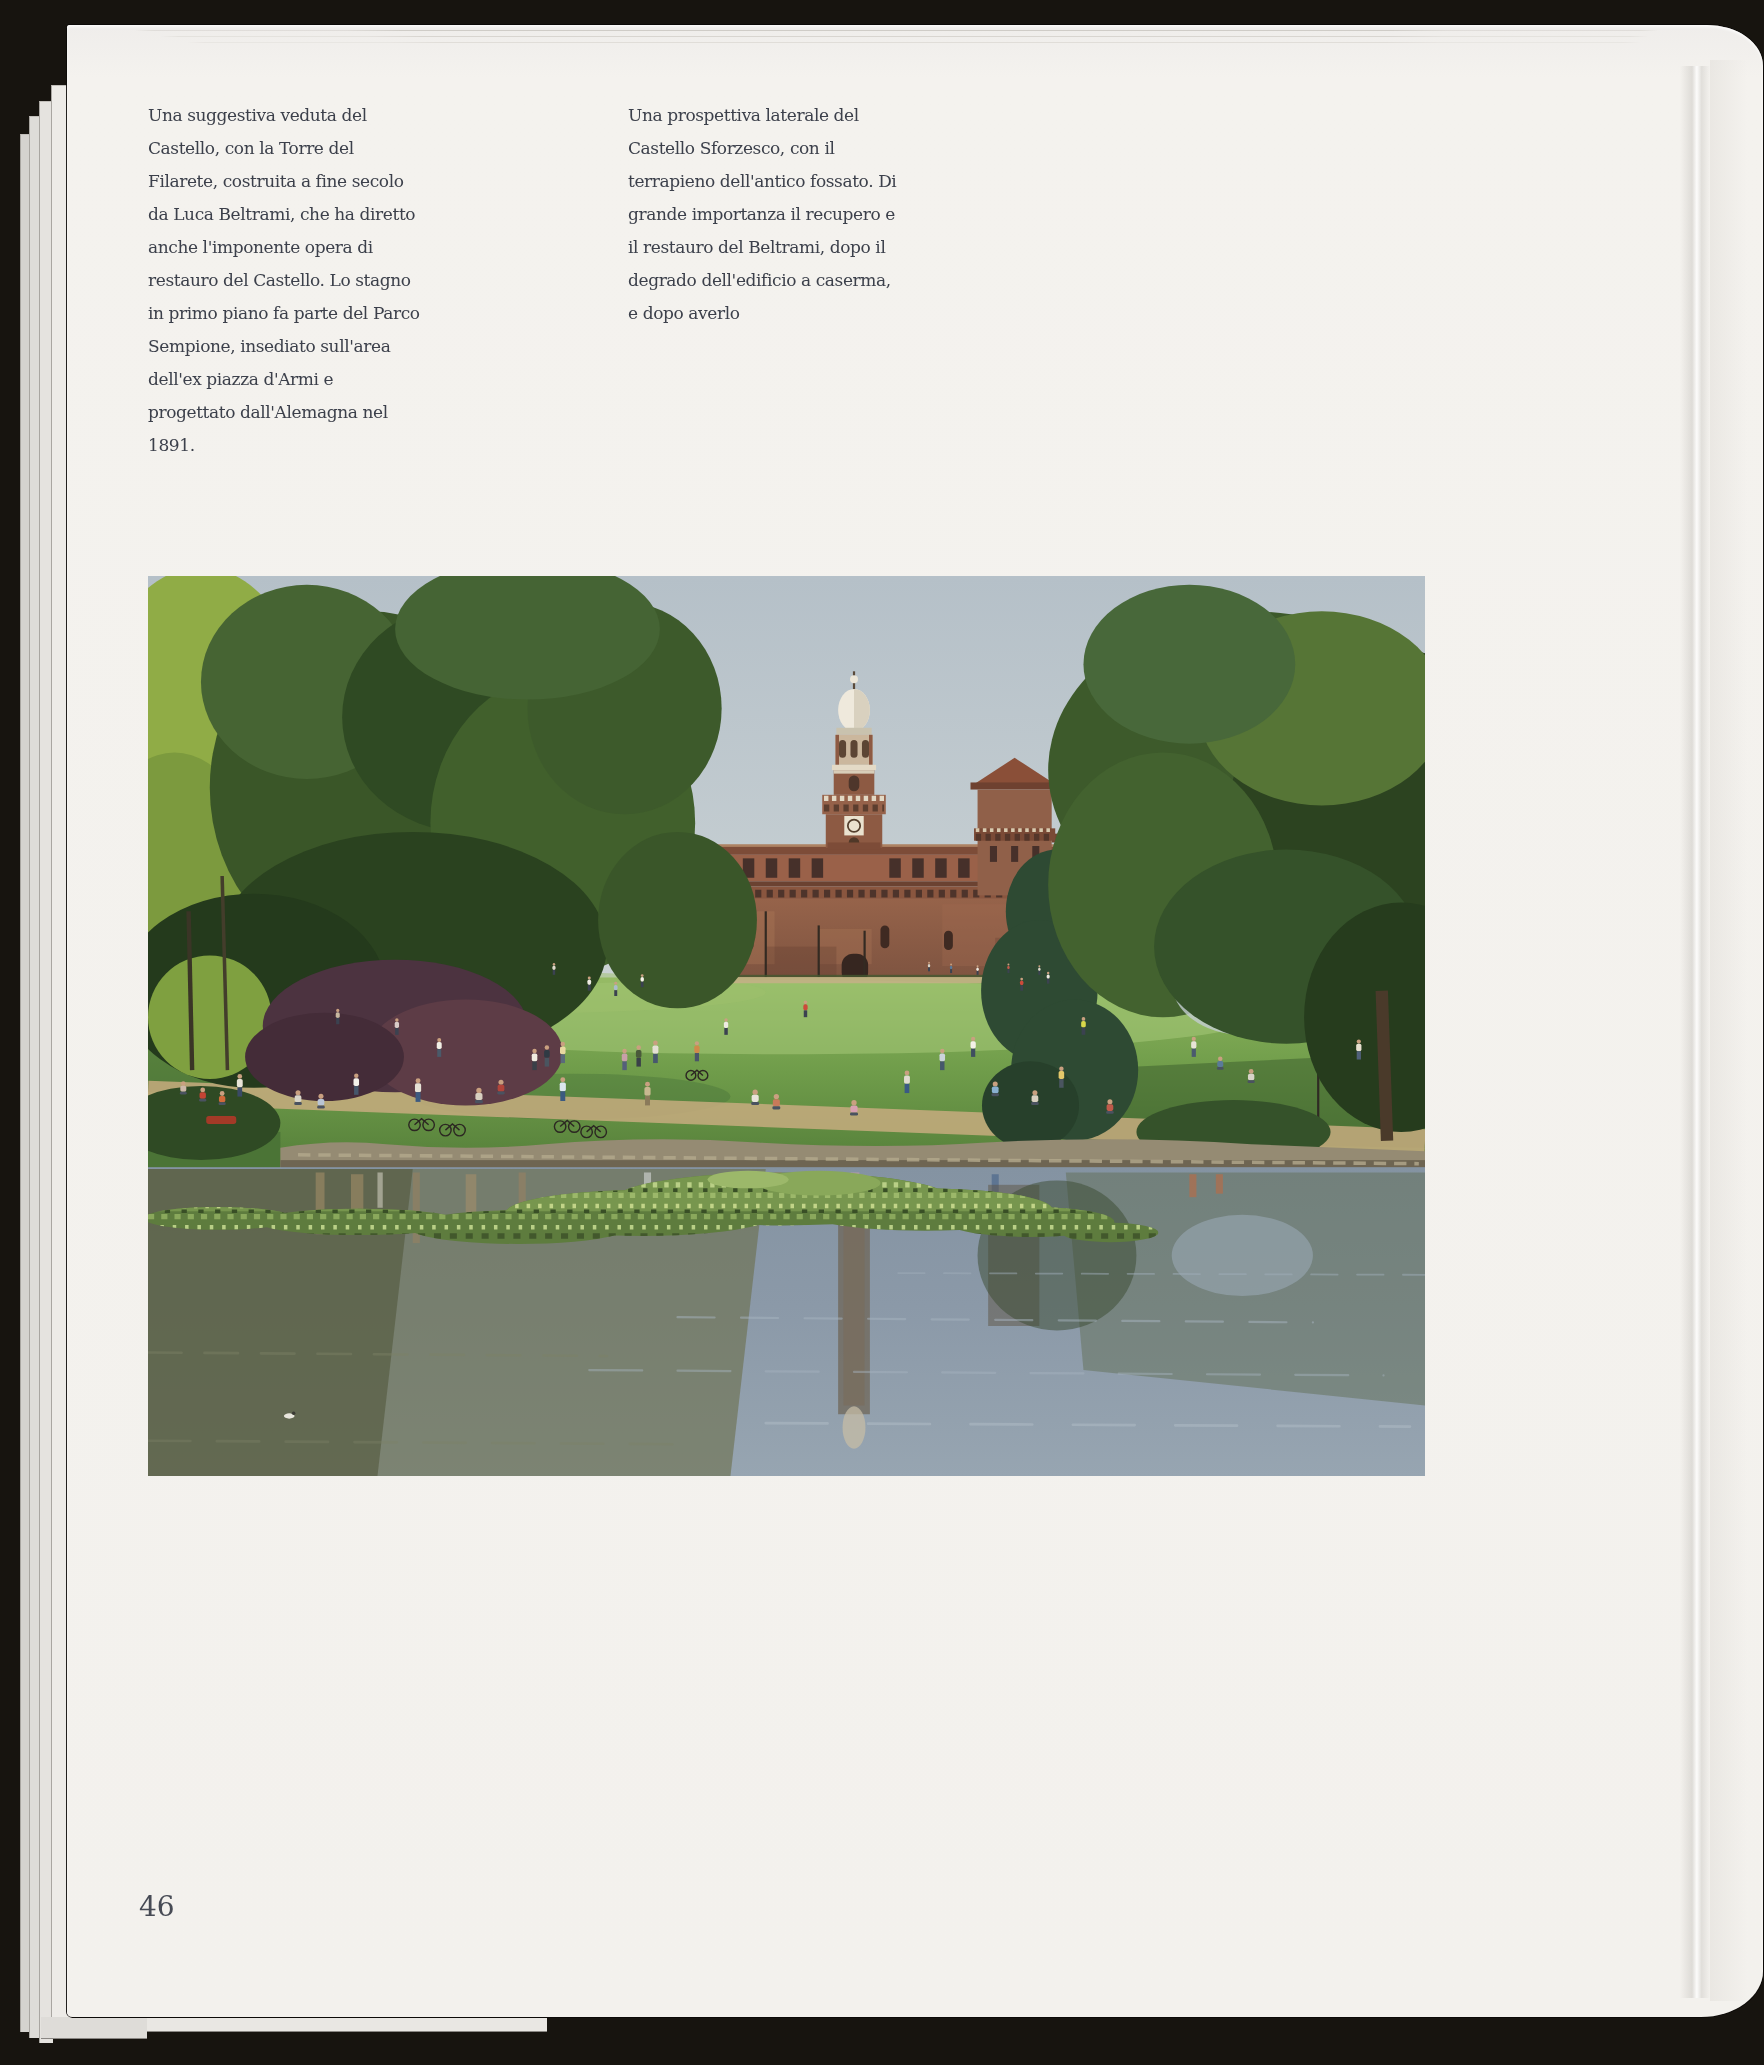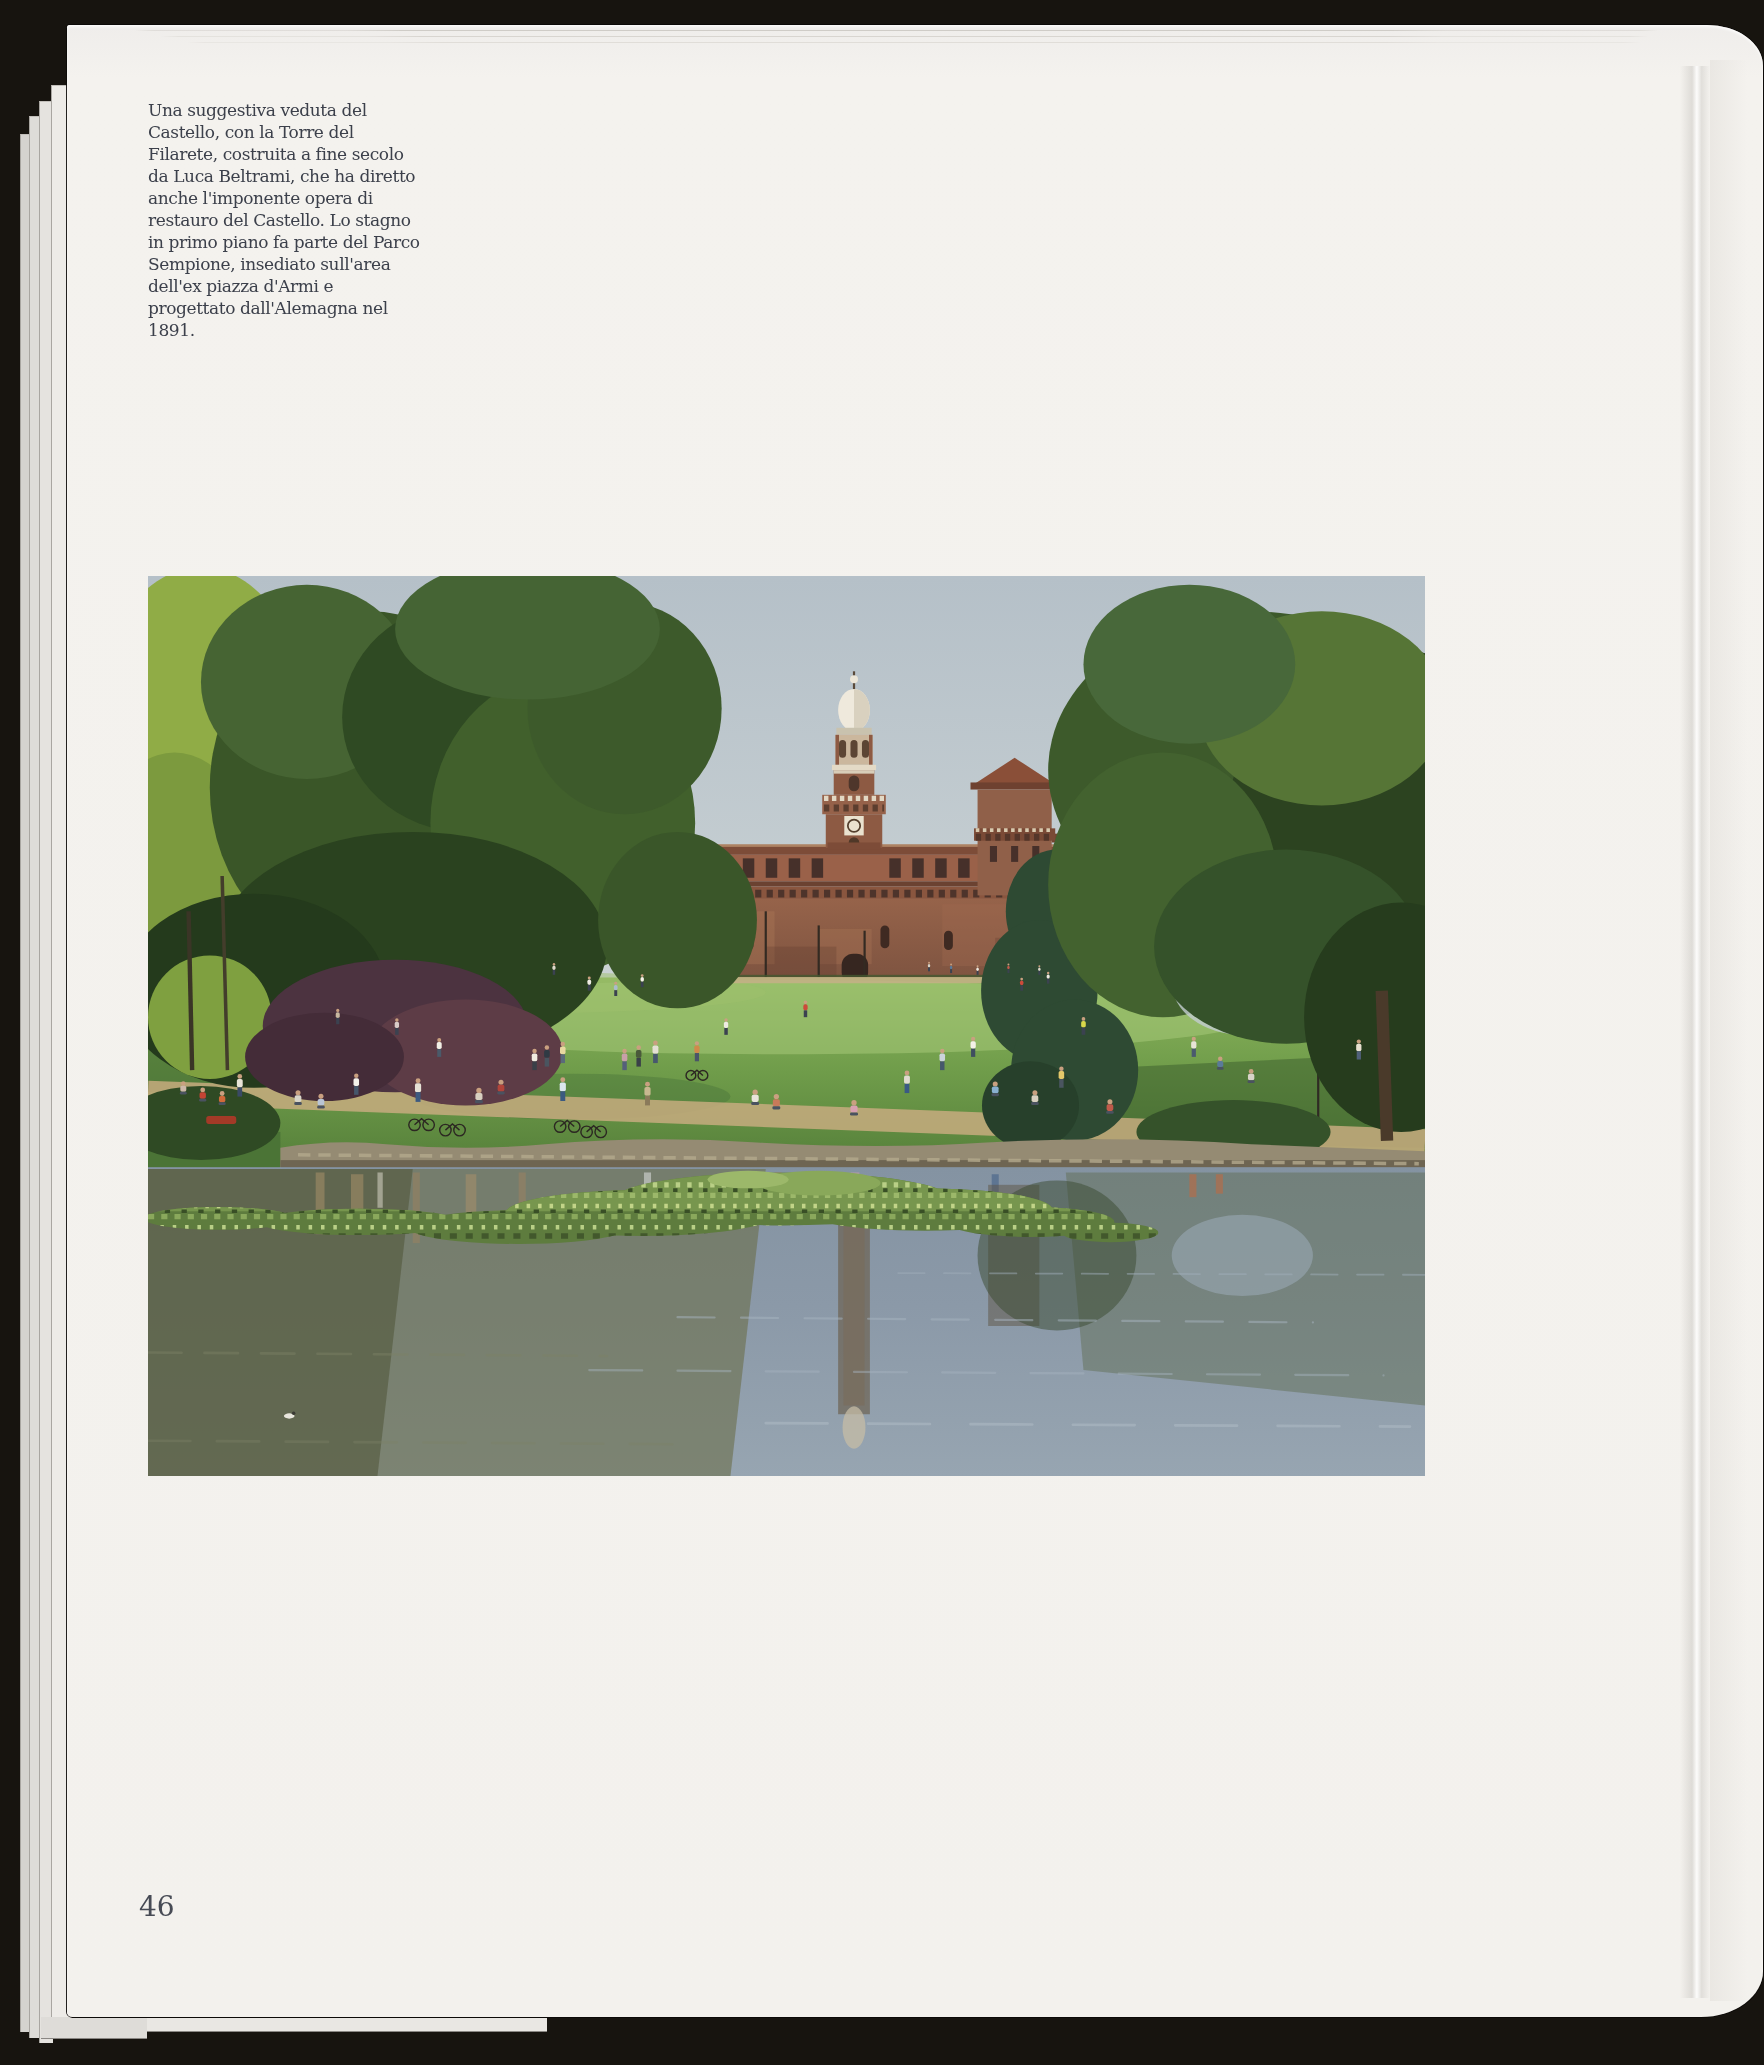--- a/index.html
+++ b/index.html
@@ -23,7 +23,7 @@
         background:linear-gradient(90deg,rgba(0,0,0,0) 0,rgba(110,105,98,.16) 40%,rgba(255,255,255,.75) 56%,rgba(90,86,80,.12) 72%,rgba(0,0,0,0) 100%);}
   #fold-right-shade{position:absolute;left:1643px;top:35px;width:53px;height:1941px;
         background:linear-gradient(90deg,rgba(226,223,218,.55),rgba(240,238,234,0) 70%);}
-  .caption{position:absolute;width:275px;font-size:17px;line-height:22px;letter-spacing:-0.4px;
+  .caption{position:absolute;width:275px;font-size:17px;line-height:33px;letter-spacing:-0.4px;
            color:#3c404b;text-align:left;}
   #pagenum{position:absolute;left:72px;top:1865px;font-size:28px;color:#474b55;}
   #photo{position:absolute;left:81px;top:551px;width:1277px;height:900px;display:block;}

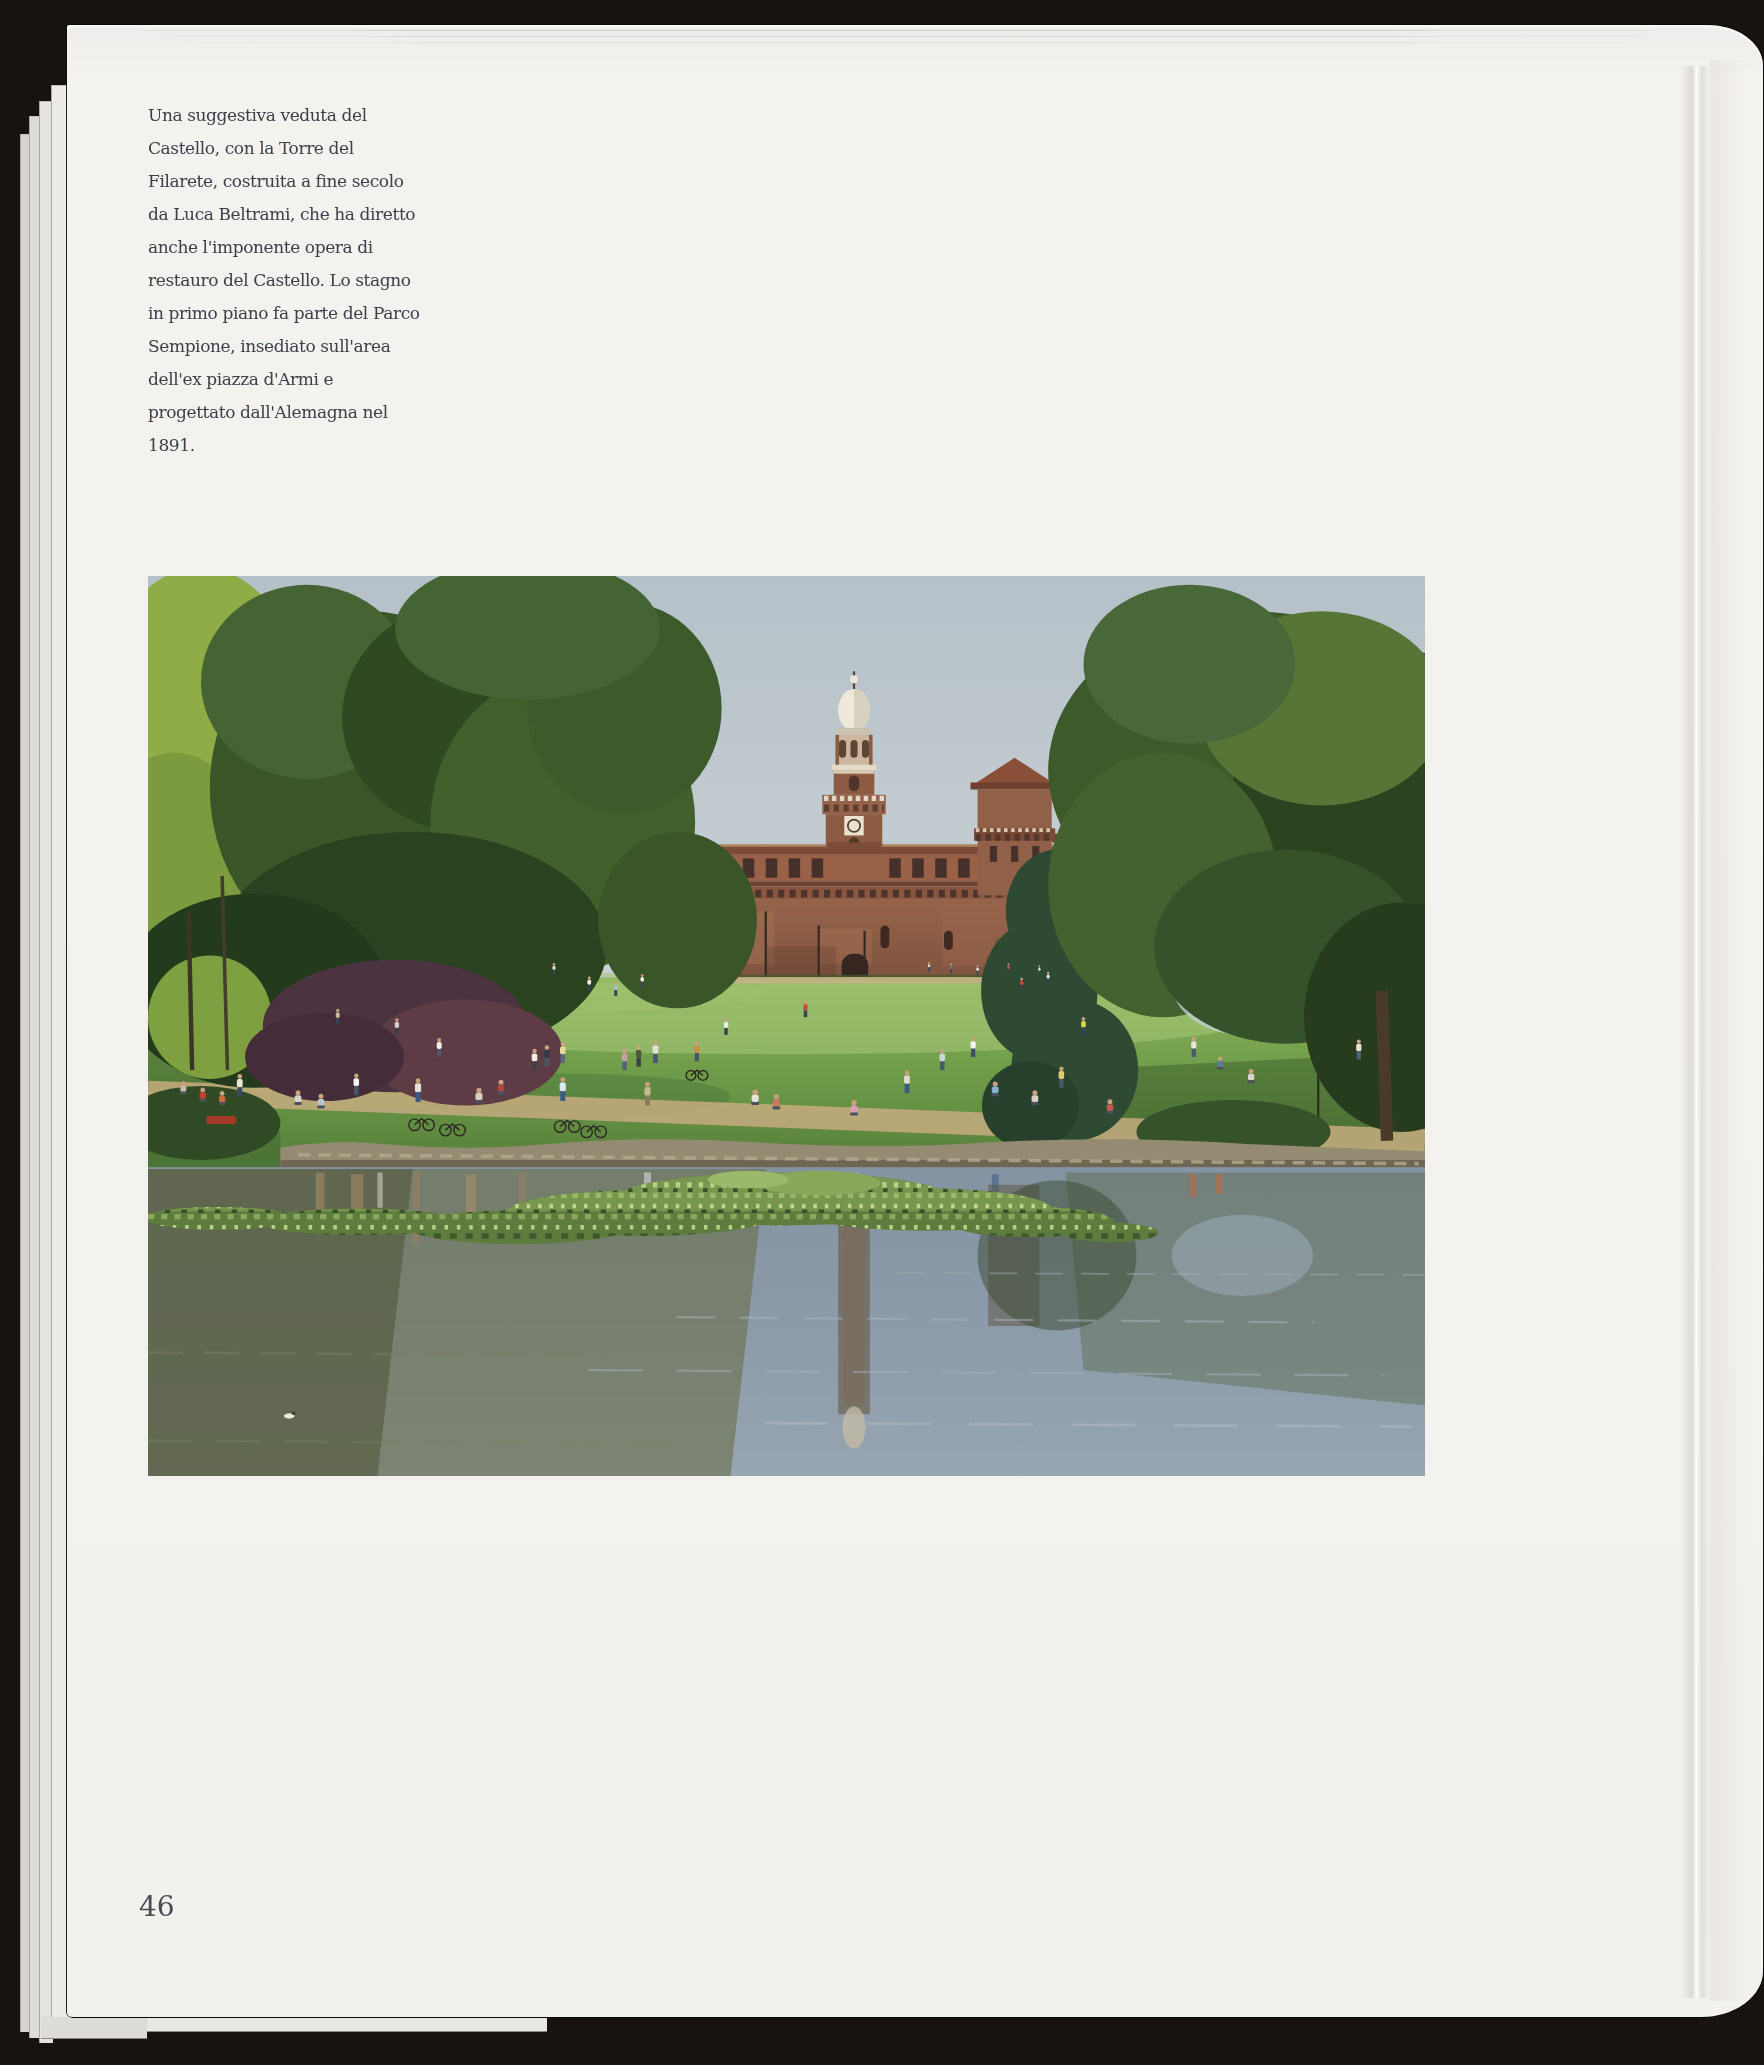--- a/index.html
+++ b/index.html
@@ -48,6 +48,7 @@
     <div id="fold-right-shade"></div>
 
     <div class="caption" style="left:81px;top:74px;">Una suggestiva veduta del Castello, con la Torre del Filarete, costruita a fine secolo da Luca Beltrami, che ha diretto anche l'imponente opera di restauro del Castello. Lo stagno in primo piano fa parte del Parco Sempione, insediato sull'area dell'ex piazza d'Armi e progettato dall'Alemagna nel 1891.</div>
+    <div class="caption" style="left:561px;top:74px;">Una prospettiva laterale del Castello Sforzesco, con il terrapieno dell'antico fossato. Di grande importanza il recupero e il restauro del Beltrami, dopo il degrado dell'edificio a caserma, e dopo averlo</div>
 
     <svg id="photo" viewBox="0 0 1447 1020" preserveAspectRatio="none">
       <defs>

